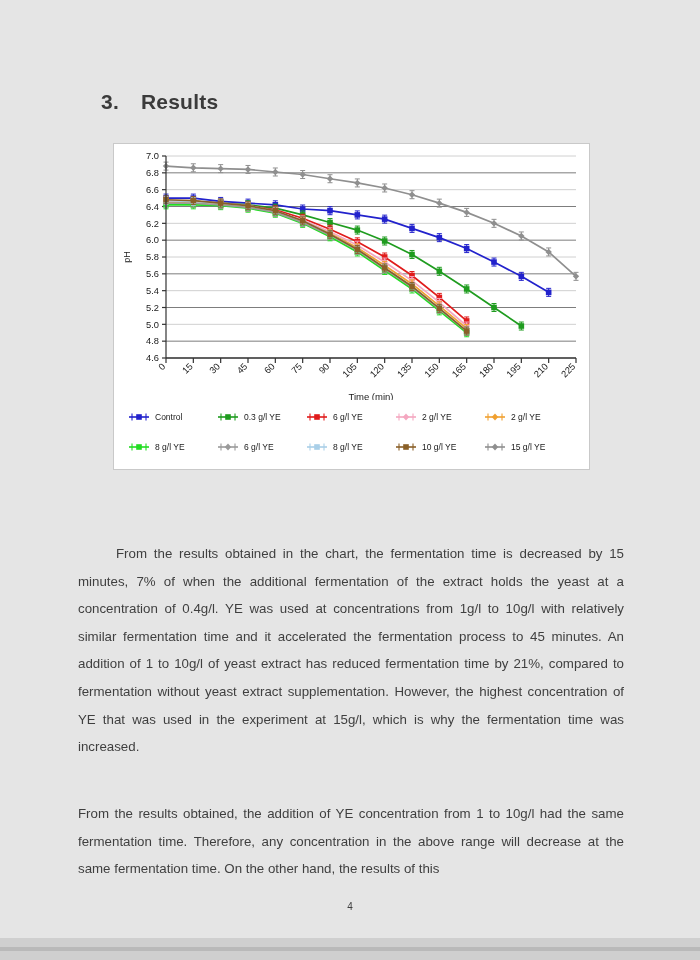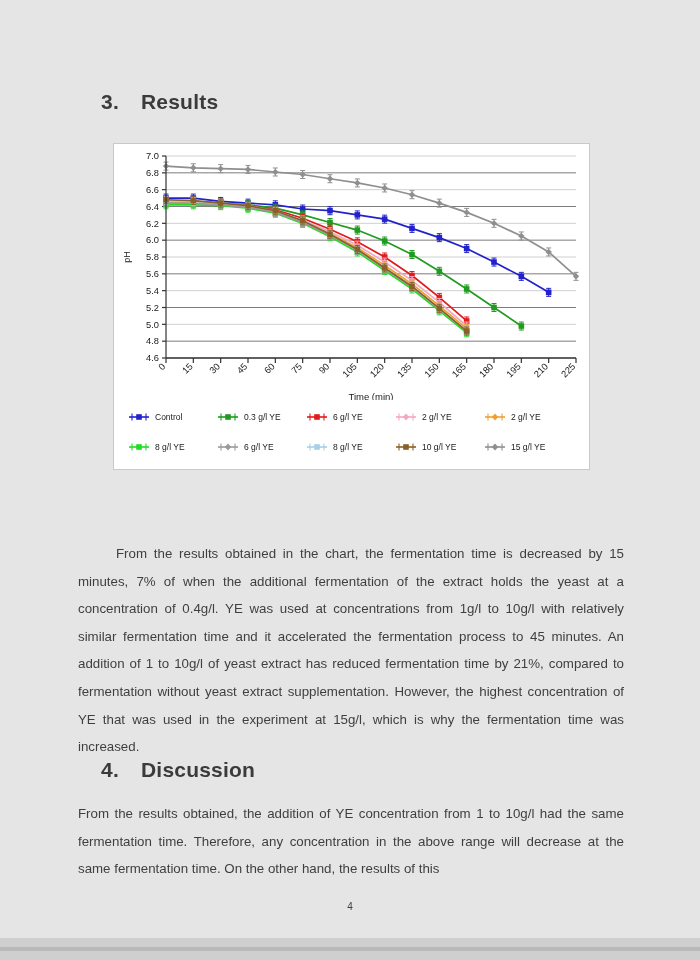--- a/index.html
+++ b/index.html
@@ -869,9 +869,6 @@
 
   <div class="body-par" id="par-results">From the results obtained in the chart, the fermentation time is decreased by 15 minutes, 7% of when the additional fermentation of the extract holds the yeast at a concentration of 0.4g/l. YE was used at concentrations from 1g/l to 10g/l with relatively similar fermentation time and it accelerated the fermentation process to 45 minutes. An addition of 1 to 10g/l of yeast extract has reduced fermentation time by 21%, compared to fermentation without yeast extract supplementation. However, the highest concentration of YE that was used in the experiment at 15g/l, which is why the fermentation time was increased.</div>
 
-  <div class="section-heading" id="discussion-heading">
-    <span class="num">4.</span><span>Discussion</span>
-  </div>
 
   <div class="body-par" id="par-discussion">From the results obtained, the addition of YE concentration from 1 to 10g/l had the same fermentation time. Therefore, any concentration in the above range will decrease at the same fermentation time. On the other hand, the results of this</div>
 

